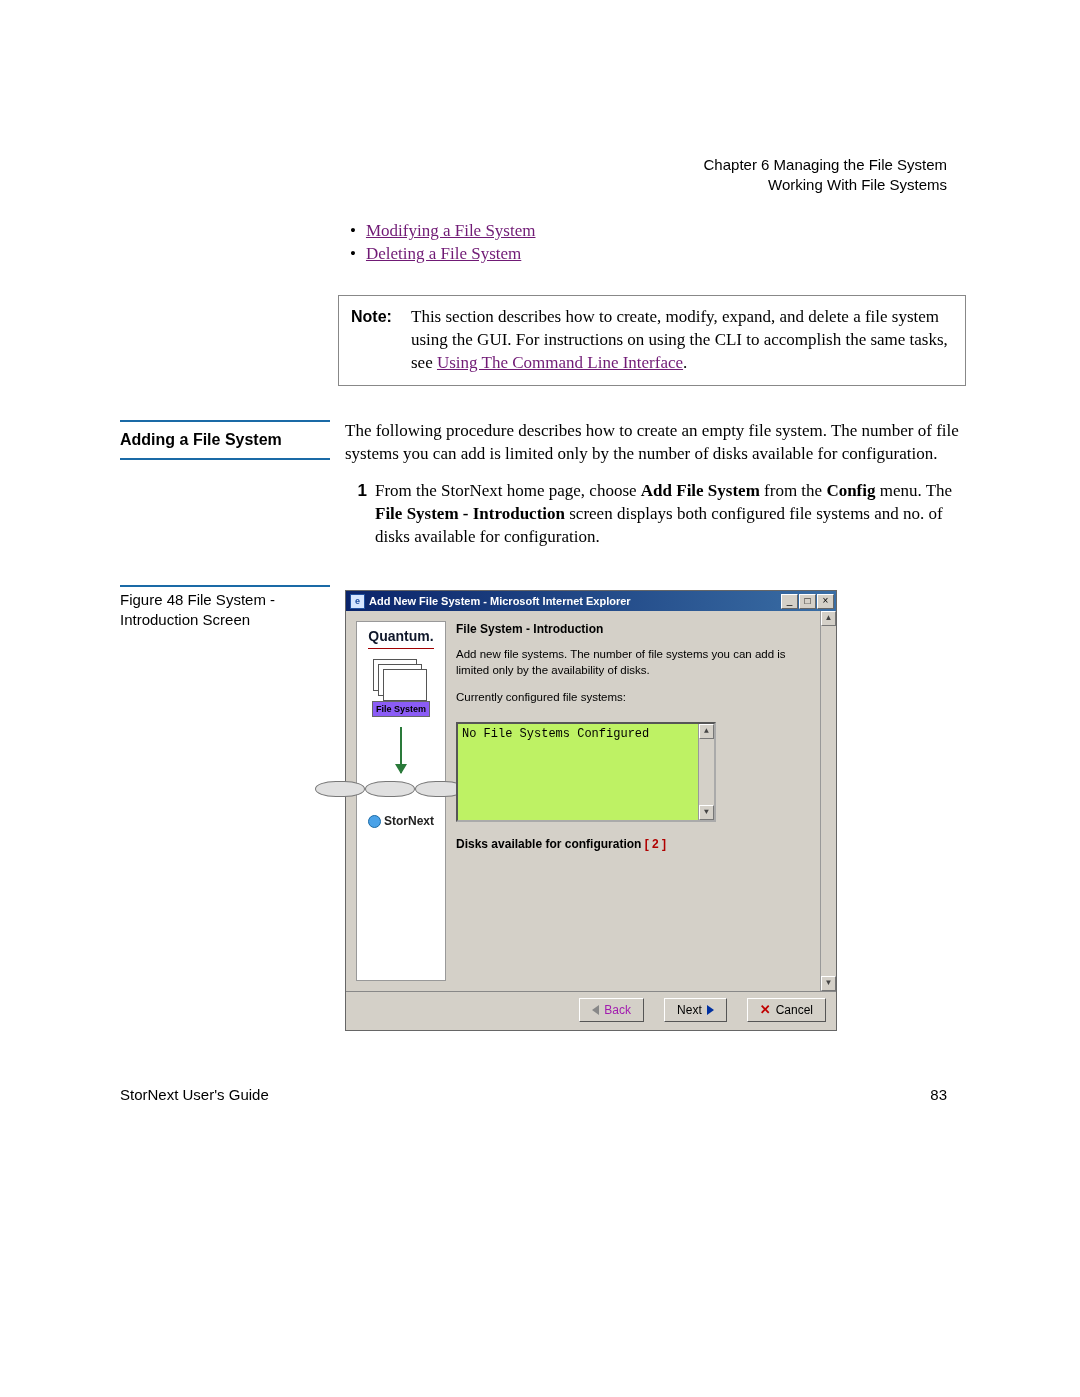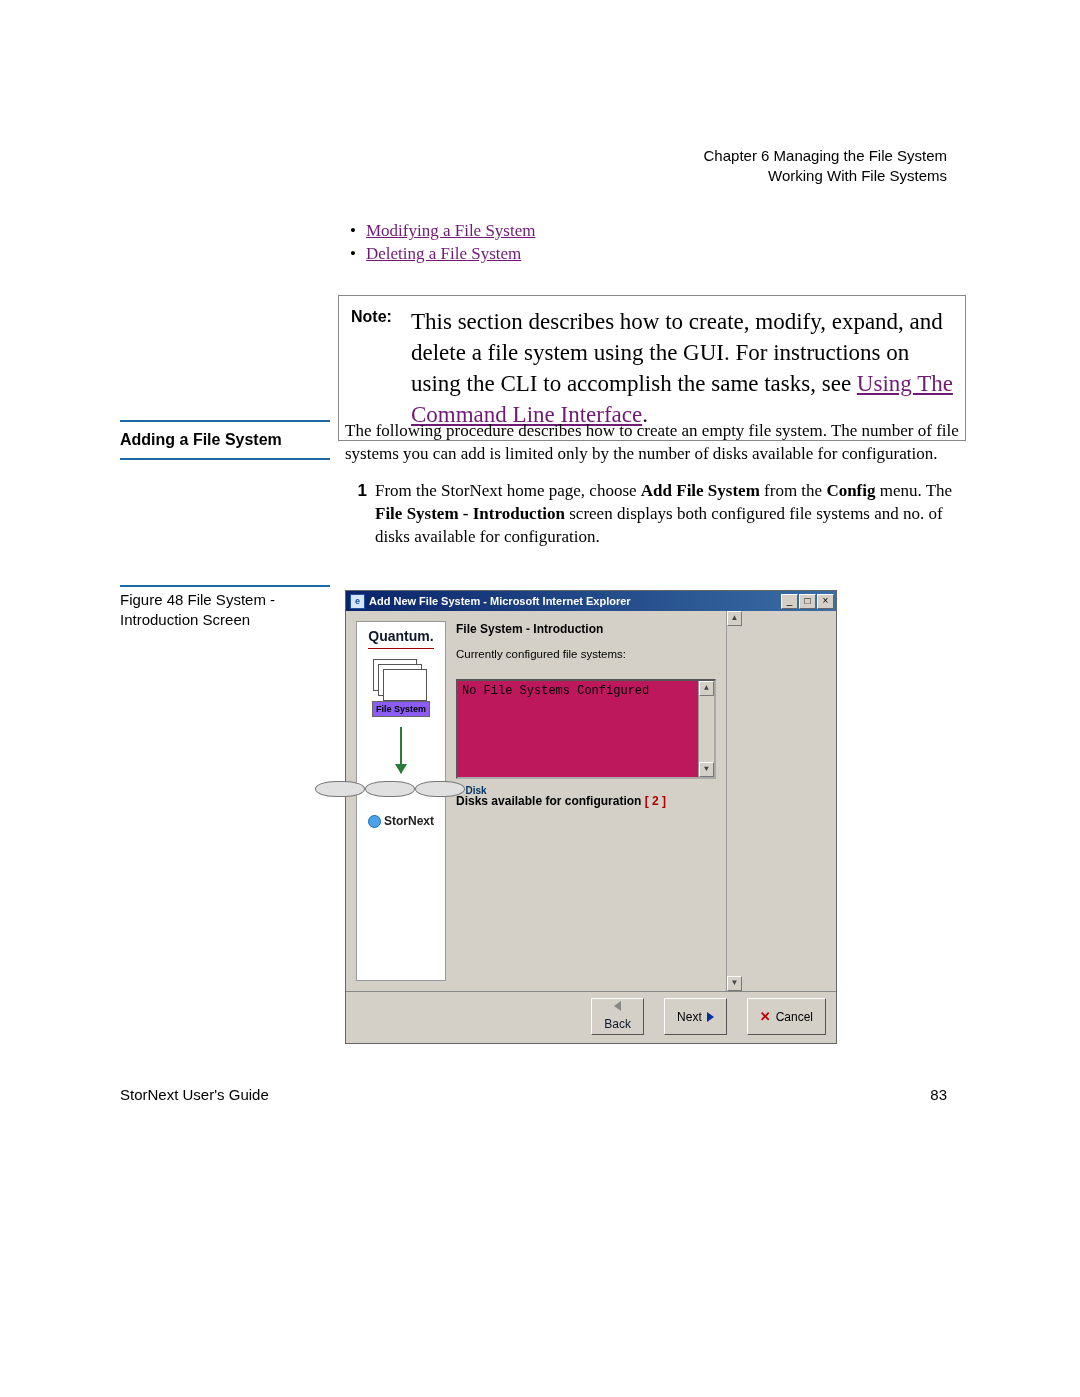--- a/index.html
+++ b/index.html
@@ -19,7 +19,7 @@
   }
   .header-right {
     position: absolute;
-    top: 146px;
+    top: 155px;
     right: 133px;
     text-align: right;
     font-family: Arial, Helvetica, sans-serif;

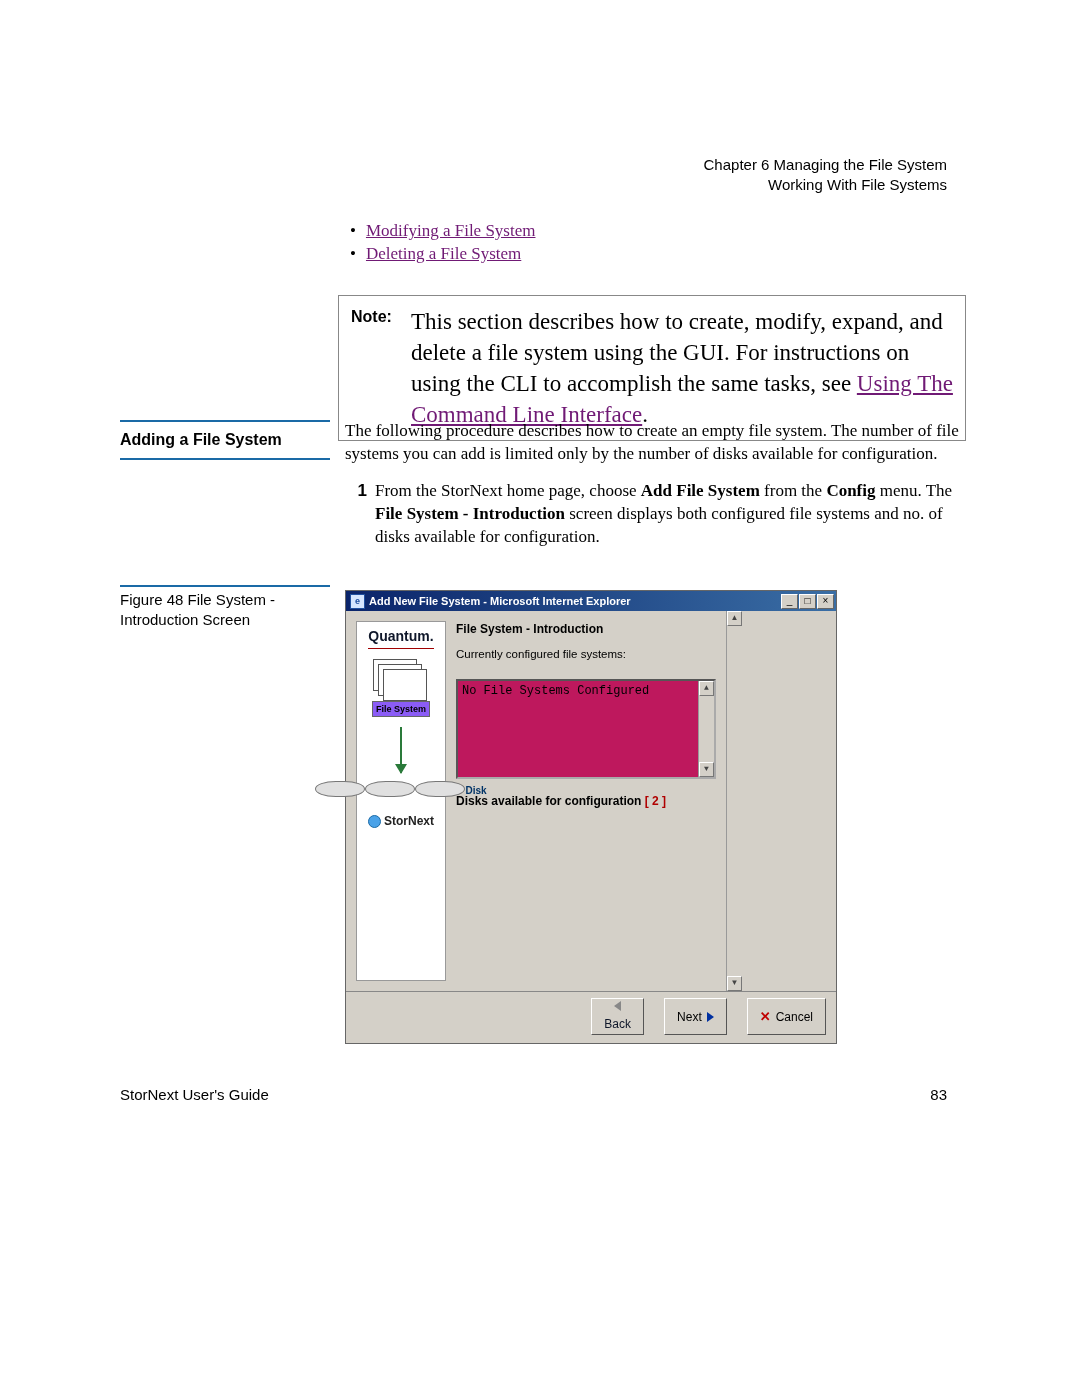--- a/index.html
+++ b/index.html
@@ -62,7 +62,7 @@
   }
   .note-text {
     flex: 1;
-    font-size: 23px;
+    font-size: 17px;
   }
   .section-heading {
     position: absolute;

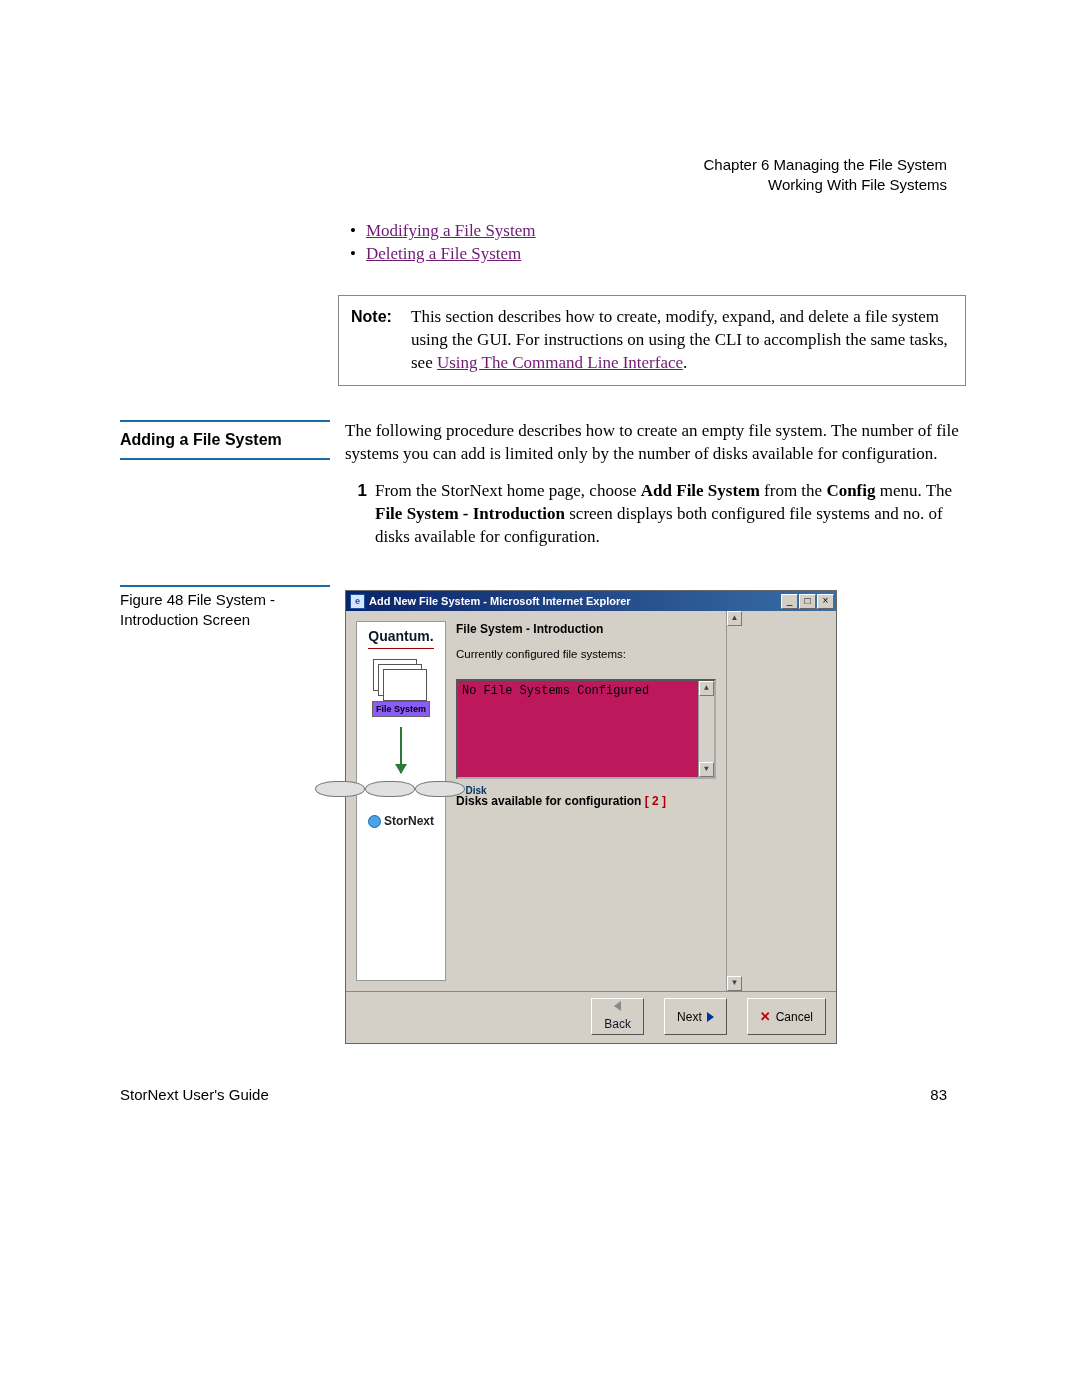--- a/index.html
+++ b/index.html
@@ -419,6 +419,7 @@
 
         <div class="content">
           <div class="content-title">File System - Introduction</div>
+          <div class="content-para">Add new file systems. The number of file systems you can add is limited only by the availability of disks.</div>
           <div class="list-label">Currently configured file systems:</div>
           <div class="listbox">
             <span>No File Systems Configured</span>

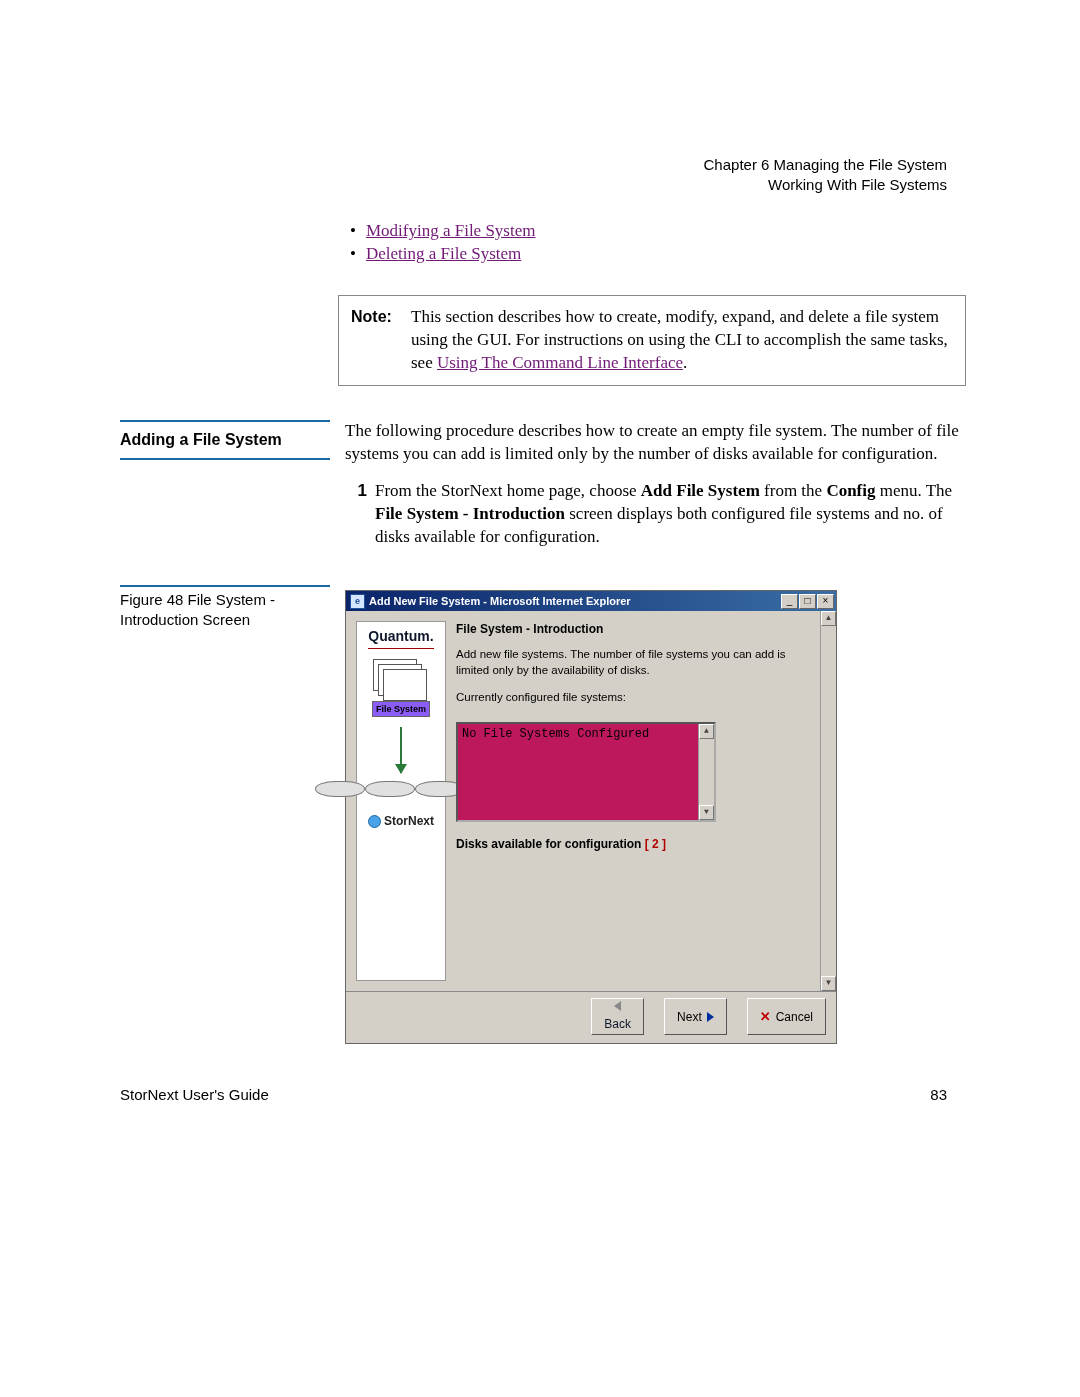--- a/index.html
+++ b/index.html
@@ -273,7 +273,7 @@
   .listbox {
     width: 260px;
     height: 100px;
-    background: #be185d;
+    background: #bef264;
     border: 2px inset #aaa;
     position: relative;
     font-family: "Courier New", monospace;

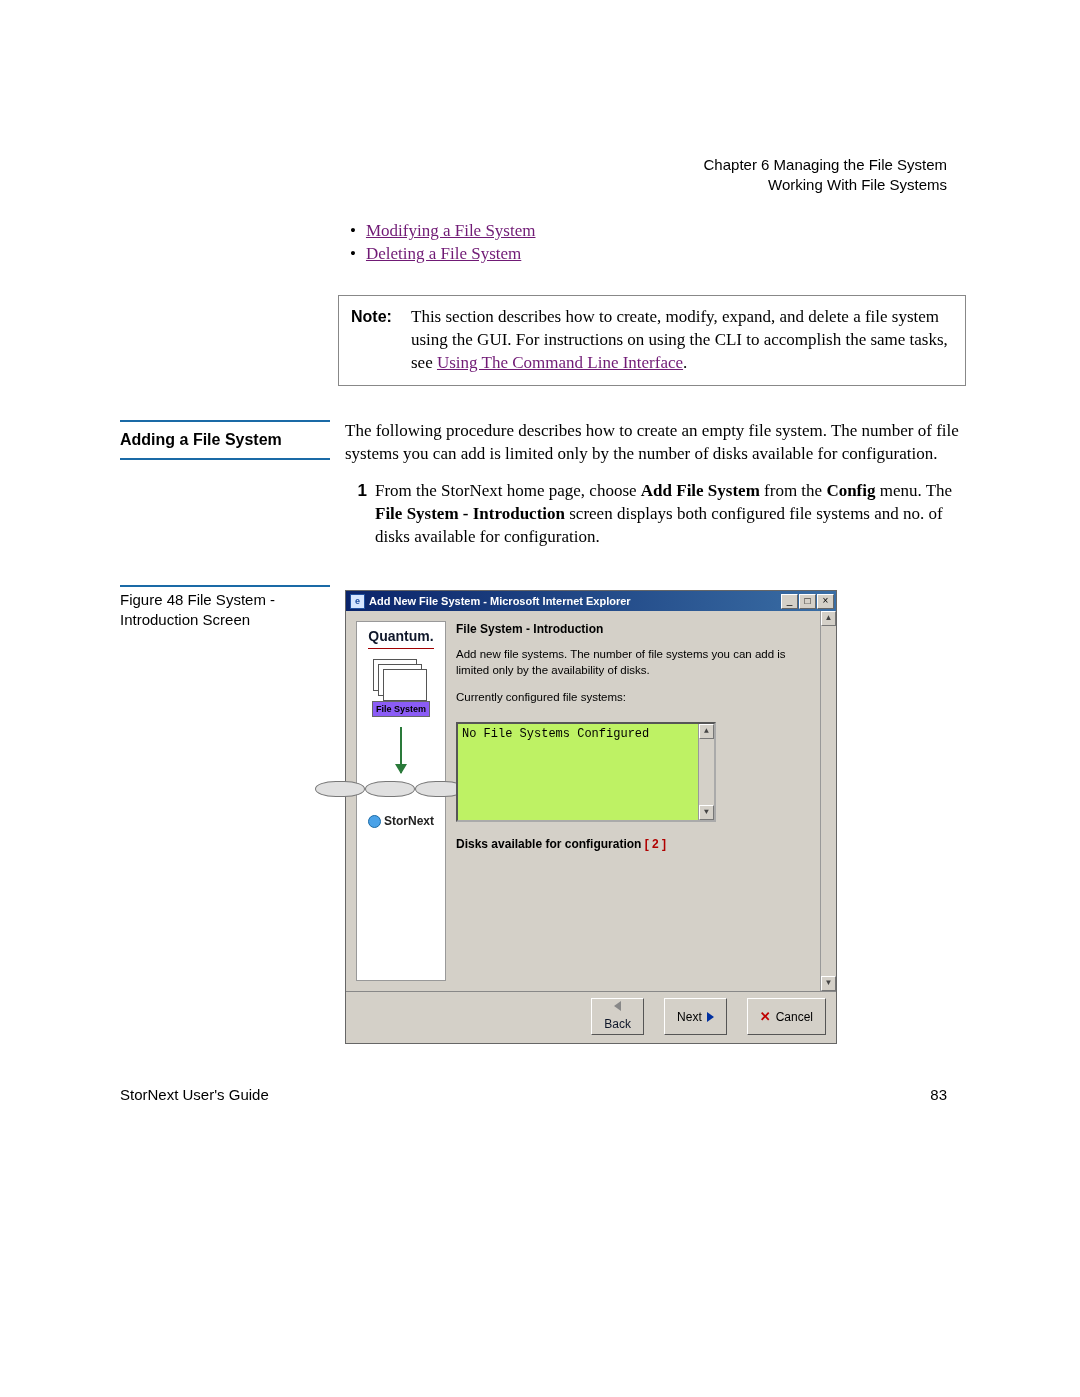--- a/index.html
+++ b/index.html
@@ -312,7 +312,7 @@
     font-size: 12px;
     display: flex; align-items: center; gap: 5px;
   }
-  .winbtn.disabled { color: #0f172a; flex-direction: column; }
+  .winbtn.disabled { color: #a21caf; }
   .tri-left {
     width: 0; height: 0;
     border-top: 5px solid transparent;

